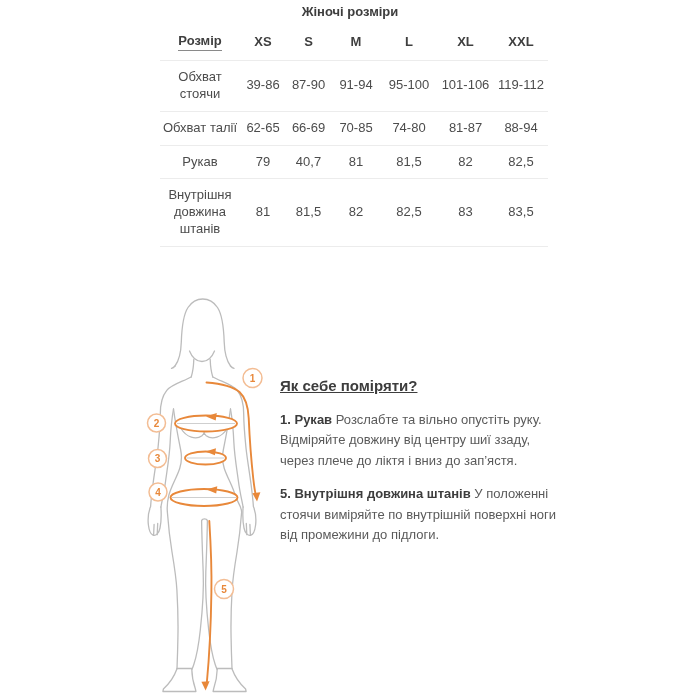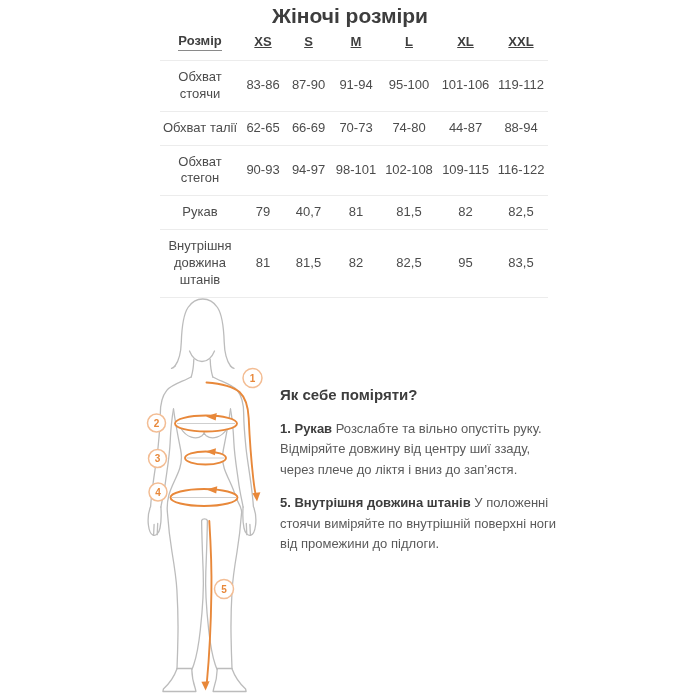--- a/index.html
+++ b/index.html
@@ -16,7 +16,7 @@
     position: absolute;
     top: 4px; left: 0; width: 700px;
     text-align: center;
-    font-size: 21px;
+    font-size: 13px;
     font-weight: bold;
     color: #3d3d3d;
   }

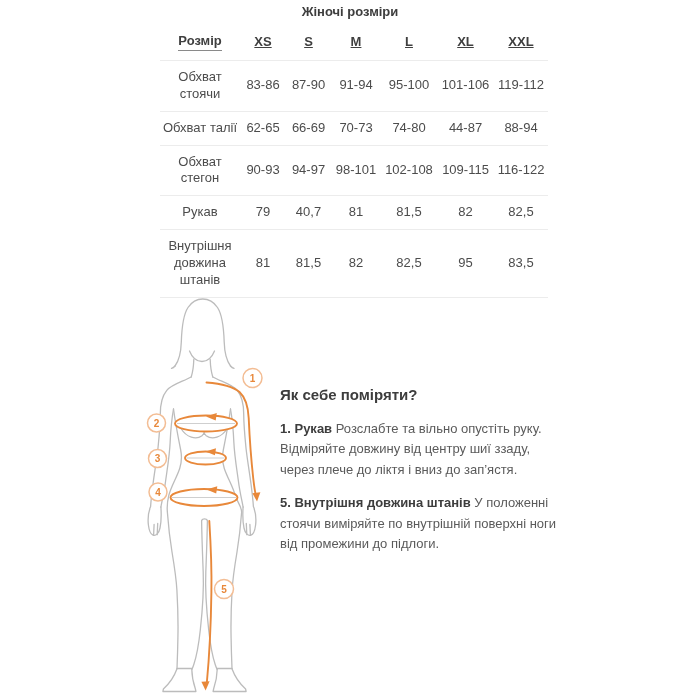--- a/index.html
+++ b/index.html
@@ -42,7 +42,6 @@
     font-weight: 600;
     color: #3f3f3f;
     padding: 6px 2px 9px 2px;
-    text-decoration: underline;
   }
   .size-link {
     display: inline-block;

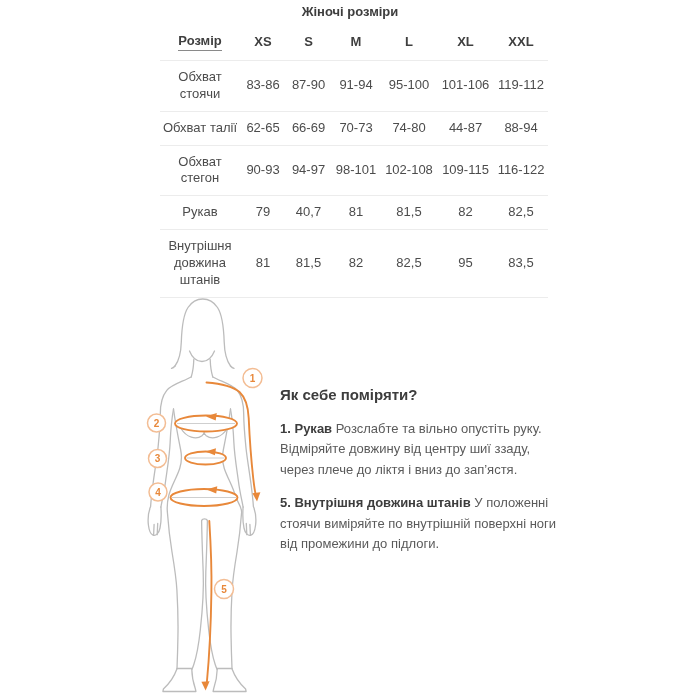--- a/index.html
+++ b/index.html
@@ -103,7 +103,7 @@
     <tbody>
       <tr>
         <td>Обхват стоячи</td>
-        <td>83-86</td>
+        <td>39-86</td>
         <td>87-90</td>
         <td>91-94</td>
         <td>95-100</td>

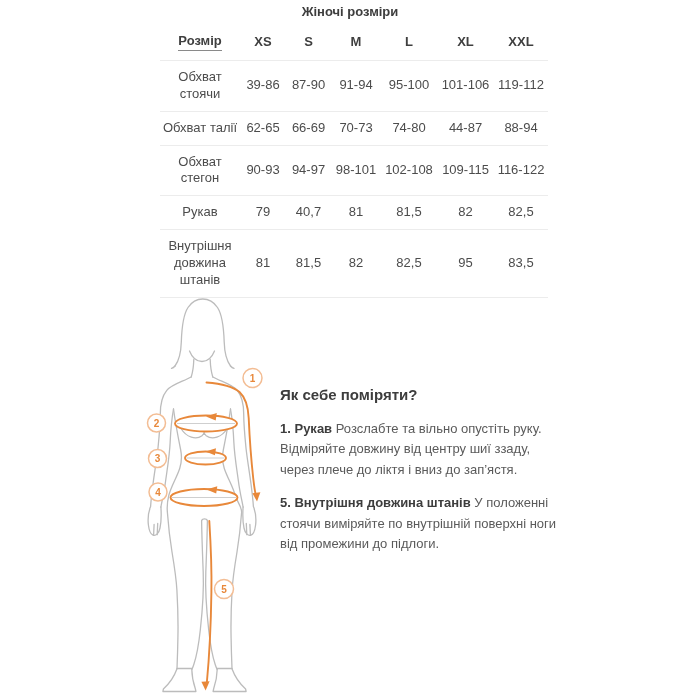--- a/index.html
+++ b/index.html
@@ -114,7 +114,7 @@
         <td>Обхват талії</td>
         <td>62-65</td>
         <td>66-69</td>
-        <td>70-73</td>
+        <td>70-85</td>
         <td>74-80</td>
         <td>44-87</td>
         <td>88-94</td>

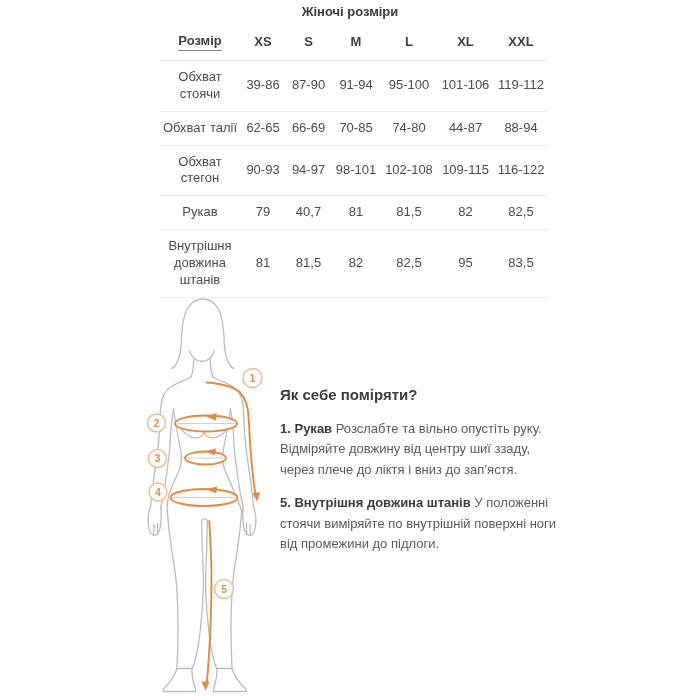--- a/index.html
+++ b/index.html
@@ -116,7 +116,7 @@
         <td>66-69</td>
         <td>70-85</td>
         <td>74-80</td>
-        <td>44-87</td>
+        <td>81-87</td>
         <td>88-94</td>
       </tr>
       <tr>

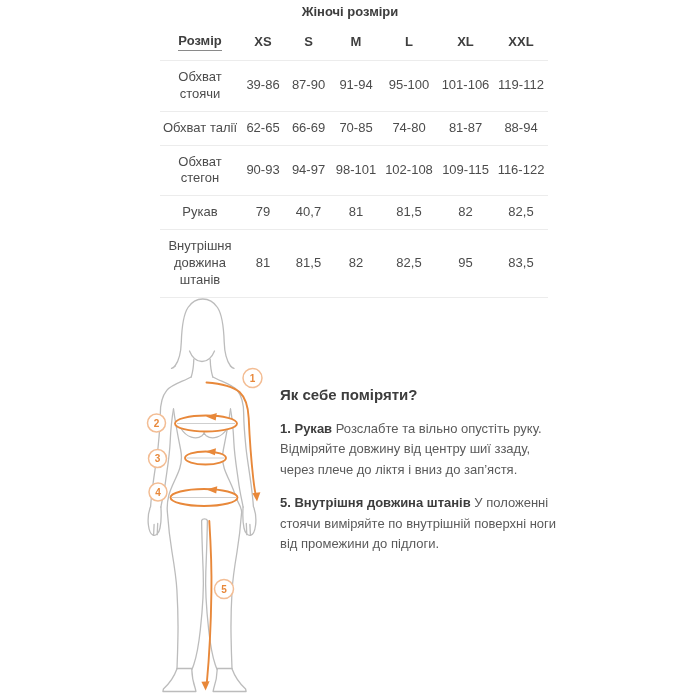--- a/index.html
+++ b/index.html
@@ -120,15 +120,6 @@
         <td>88-94</td>
       </tr>
       <tr>
-        <td>Обхват стегон</td>
-        <td>90-93</td>
-        <td>94-97</td>
-        <td>98-101</td>
-        <td>102-108</td>
-        <td>109-115</td>
-        <td>116-122</td>
-      </tr>
-      <tr>
         <td>Рукав</td>
         <td>79</td>
         <td>40,7</td>

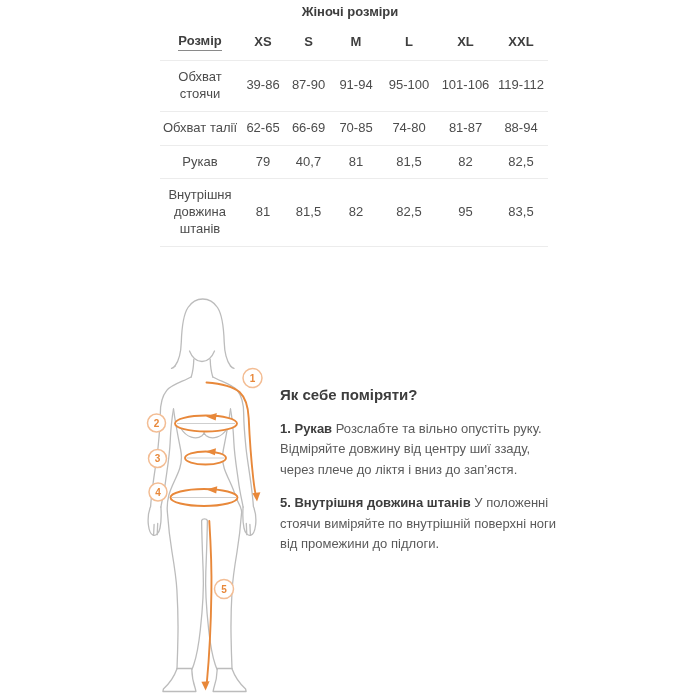--- a/index.html
+++ b/index.html
@@ -134,7 +134,7 @@
         <td>81,5</td>
         <td>82</td>
         <td>82,5</td>
-        <td>95</td>
+        <td>83</td>
         <td>83,5</td>
       </tr>
     </tbody>

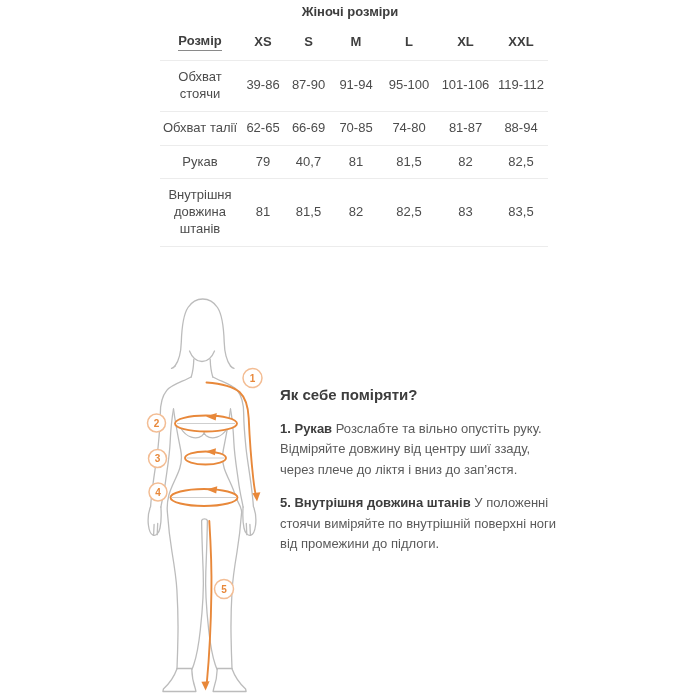--- a/index.html
+++ b/index.html
@@ -60,7 +60,8 @@
     font-size: 15px;
     font-weight: bold;
     color: #3d3d3d;
-    margin: 16px 0 16px 0;
+    margin: 7px 0 16px 0;
+    text-decoration: underline;
   }
   .guide p.step {
     font-size: 13px;

